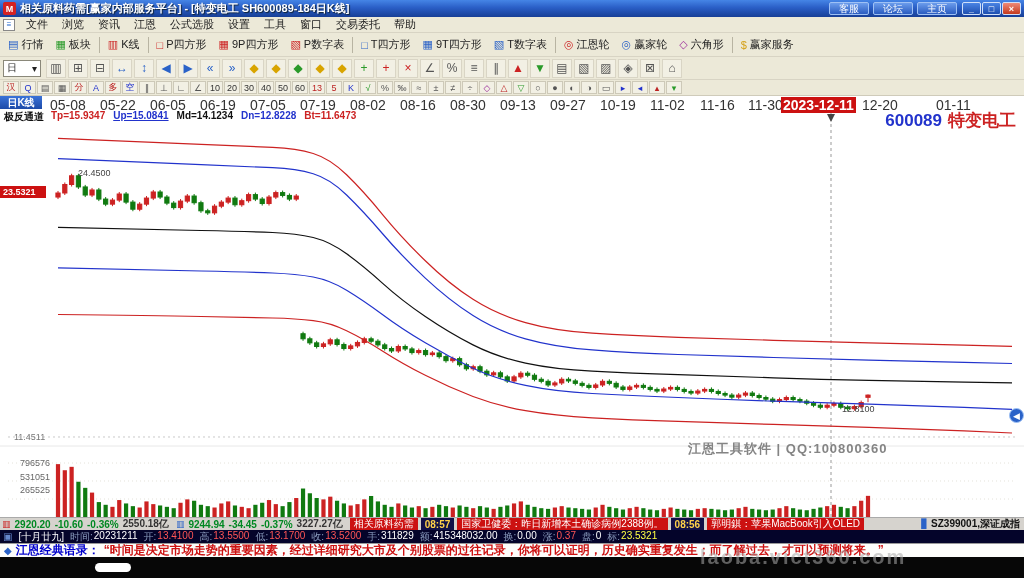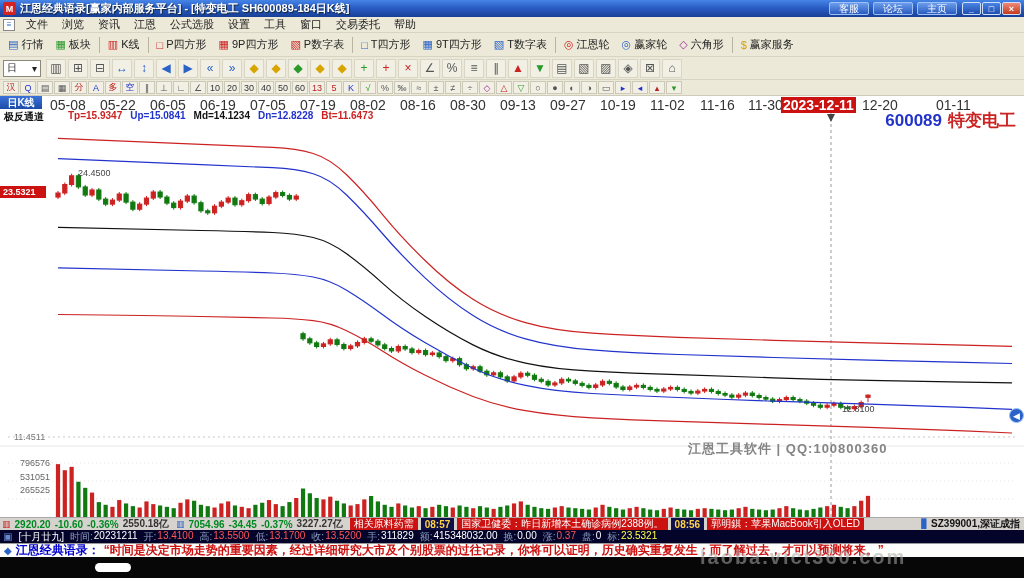--- a/index.html
+++ b/index.html
@@ -97,7 +97,7 @@
 
   <div id="titlebar">
     <span id="app-logo">M</span>
-    <span id="title-text">江恩经典语录[赢家内部服务平台] - [特变电工  SH600089-184日K线]</span>
+    <span id="title-text">相关原料药需[赢家内部服务平台] - [特变电工  SH600089-184日K线]</span>
     <span class="tb-btn">客服</span>
     <span class="tb-btn">论坛</span>
     <span class="tb-btn">主页</span>

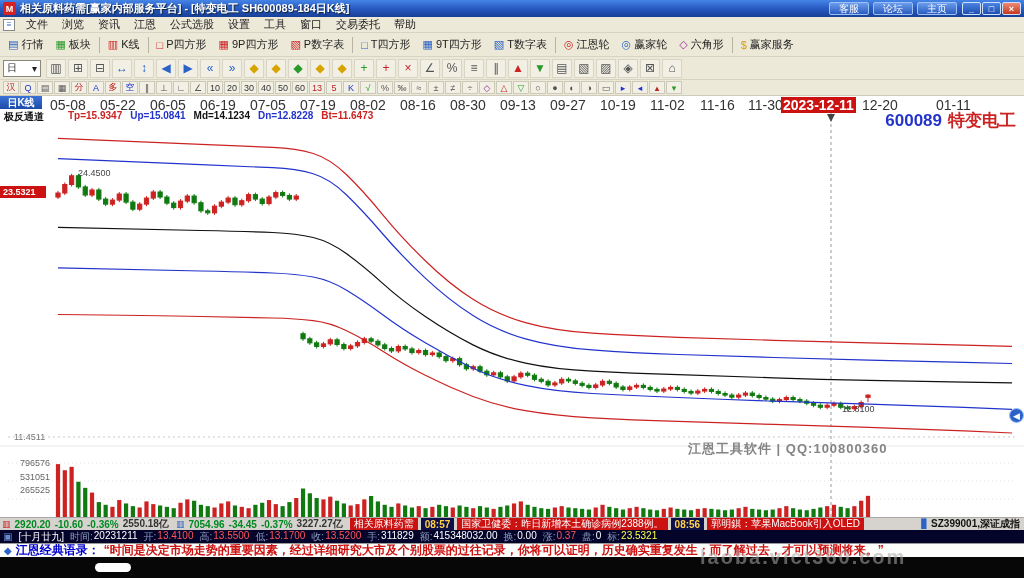--- a/index.html
+++ b/index.html
@@ -42,7 +42,7 @@
 #date-ruler{position:absolute;top:0;left:0;width:1024px;height:13px;z-index:4}
 .date-label{position:absolute;top:1px;font-size:14px;color:#333;white-space:nowrap}
 .date-label.current{background:#cc1111;color:#fff;padding:0 2px;font-weight:bold}
-#indicator-row{position:absolute;top:14px;left:4px;height:12px;font-size:10px;display:flex;gap:24px;z-index:4;background:rgba(255,255,255,.75)}
+#indicator-row{position:absolute;top:14px;left:4px;height:12px;font-size:10px;display:flex;gap:7px;z-index:4;background:rgba(255,255,255,.75)}
 #indicator-name{color:#111;font-weight:bold}
 .ind-val{font-weight:bold}
 #stock-id{position:absolute;top:13px;right:8px;font-size:17px;font-weight:bold;z-index:4}

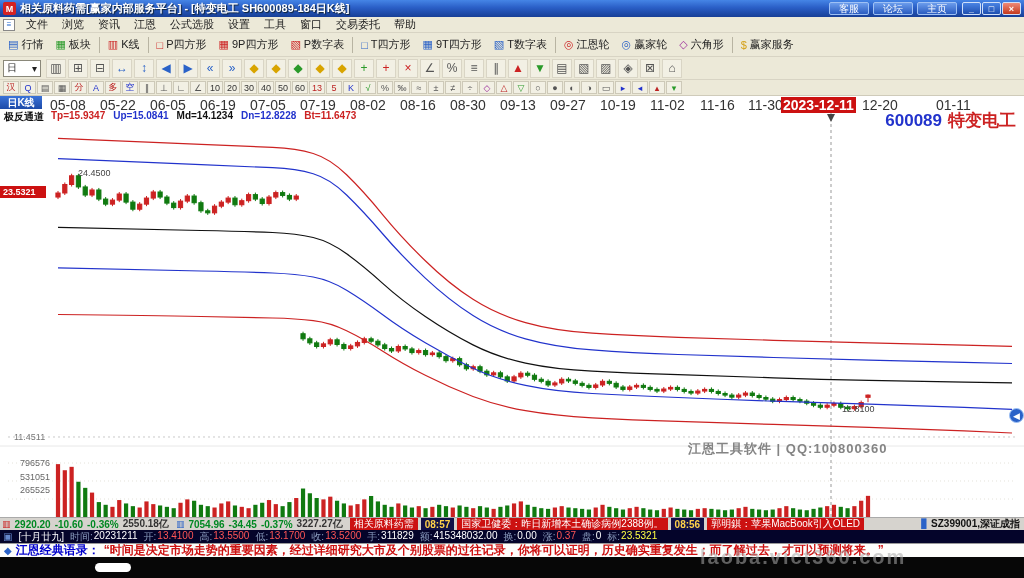--- a/index.html
+++ b/index.html
@@ -285,7 +285,7 @@
       <span id="indicator-name">极反通道</span>
       <span id="indicator-values" style="display:flex;gap:8px">
           <span class="ind-val" style="color: rgb(204, 34, 34);">Tp=15.9347</span>
-          <span class="ind-val" style="color: rgb(34, 51, 204);">Up=15.0841</span>
+          <span class="ind-val" style="color: rgb(34, 51, 204); text-decoration: underline;">Up=15.0841</span>
           <span class="ind-val" style="color: rgb(17, 17, 17);">Md=14.1234</span>
           <span class="ind-val" style="color: rgb(34, 51, 204);">Dn=12.8228</span>
           <span class="ind-val" style="color: rgb(204, 34, 34);">Bt=11.6473</span>

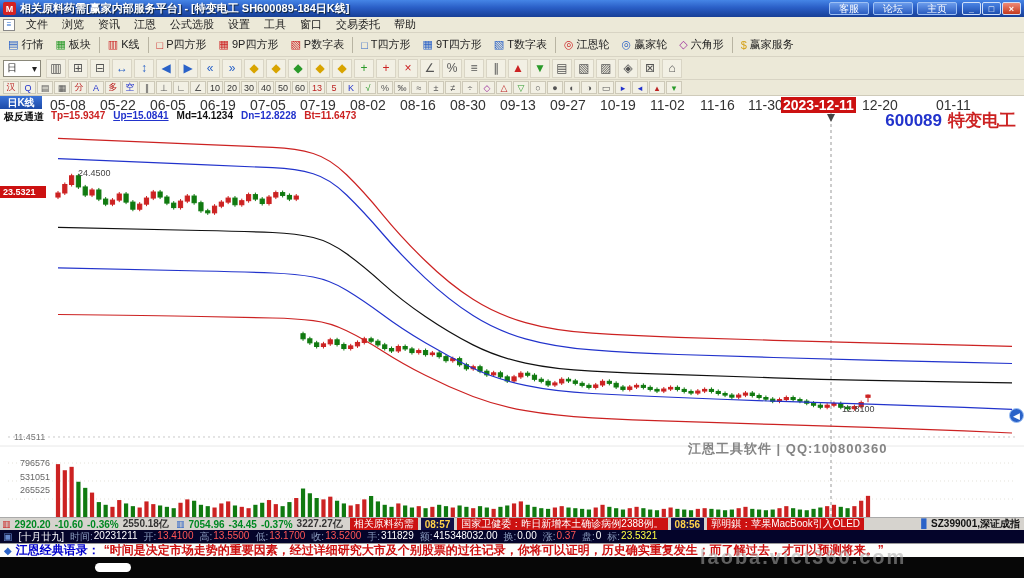--- a/index.html
+++ b/index.html
@@ -688,7 +688,7 @@
       </span>
       <span class="tk-seg">
         <span class="tk-icon" style="color: rgb(42, 98, 200);">▥</span>
-        <span class="tk-val" style="color: rgb(0, 136, 34);">7054.96</span>
+        <span class="tk-val" style="color: rgb(0, 136, 34);">9244.94</span>
         <span class="tk-val" style="color: rgb(0, 136, 34);">-34.45</span>
         <span class="tk-val" style="color: rgb(0, 136, 34);">-0.37%</span>
         <span class="tk-val" style="color: rgb(51, 51, 51);">3227.27亿</span>

